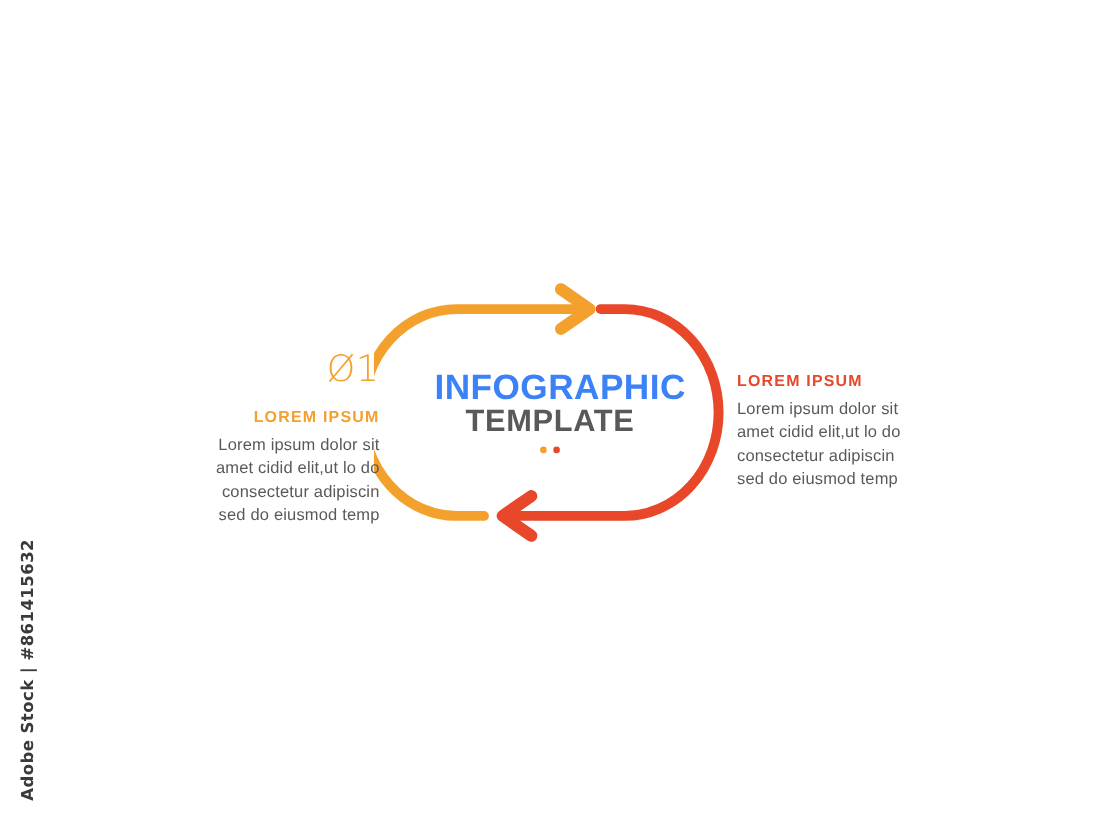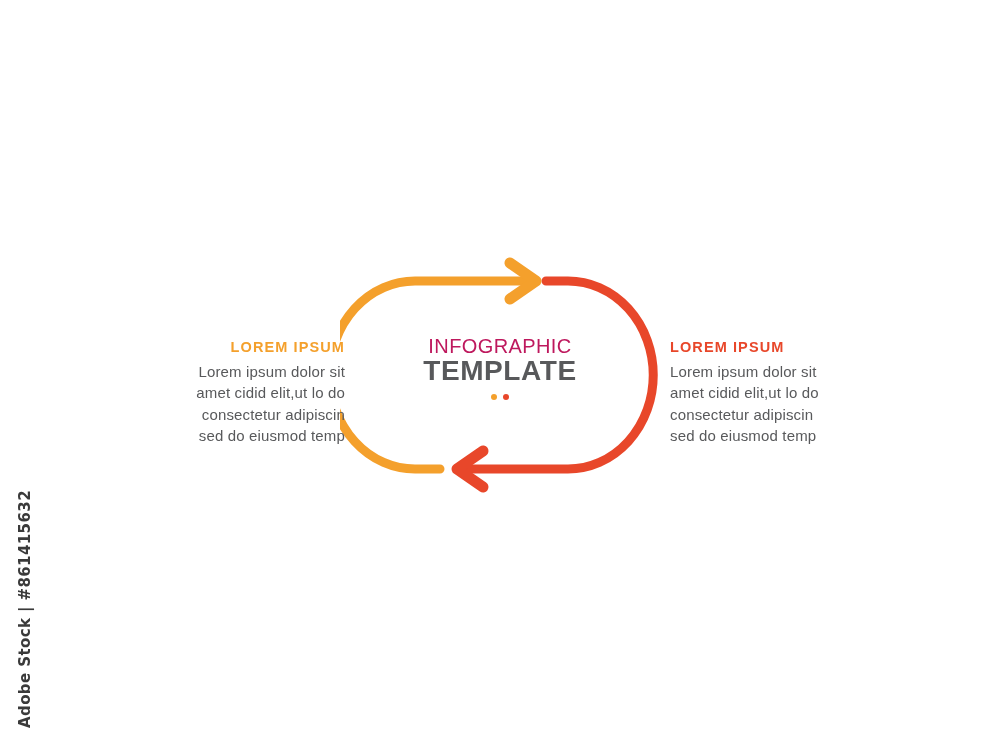--- a/index.html
+++ b/index.html
@@ -164,6 +164,7 @@
   </div>
 
   <div class="step step-left">
+    <div class="step-number" style="color:#F4A02C">Ø1</div>
     <div class="step-heading" style="color:#F4A02C">LOREM IPSUM</div>
     <div class="step-body">
       <span>Lorem ipsum dolor sit</span>

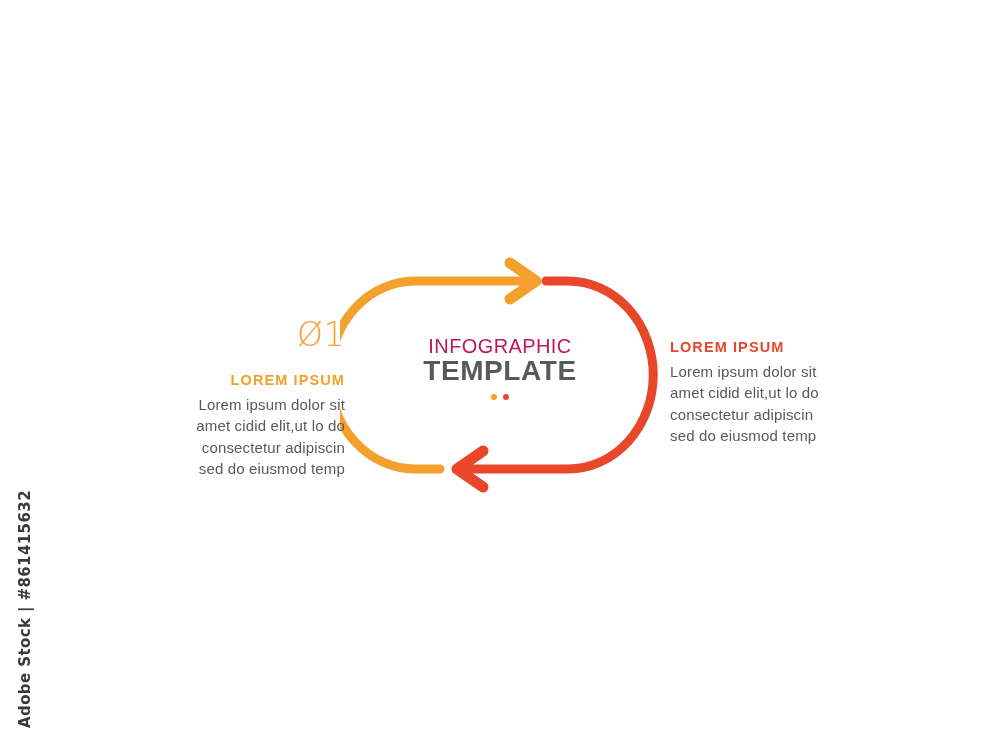--- a/index.html
+++ b/index.html
@@ -51,10 +51,10 @@
   }
   .title-line1 {
     display: block;
-    font-size: 20px;
-    font-weight: normal;
+    font-size: 32px;
+    font-weight: bold;
     letter-spacing: 0.4px;
-    color: #be185d;
+    color: #3b82f6;
   }
   .title-line2 {
     display: block;

